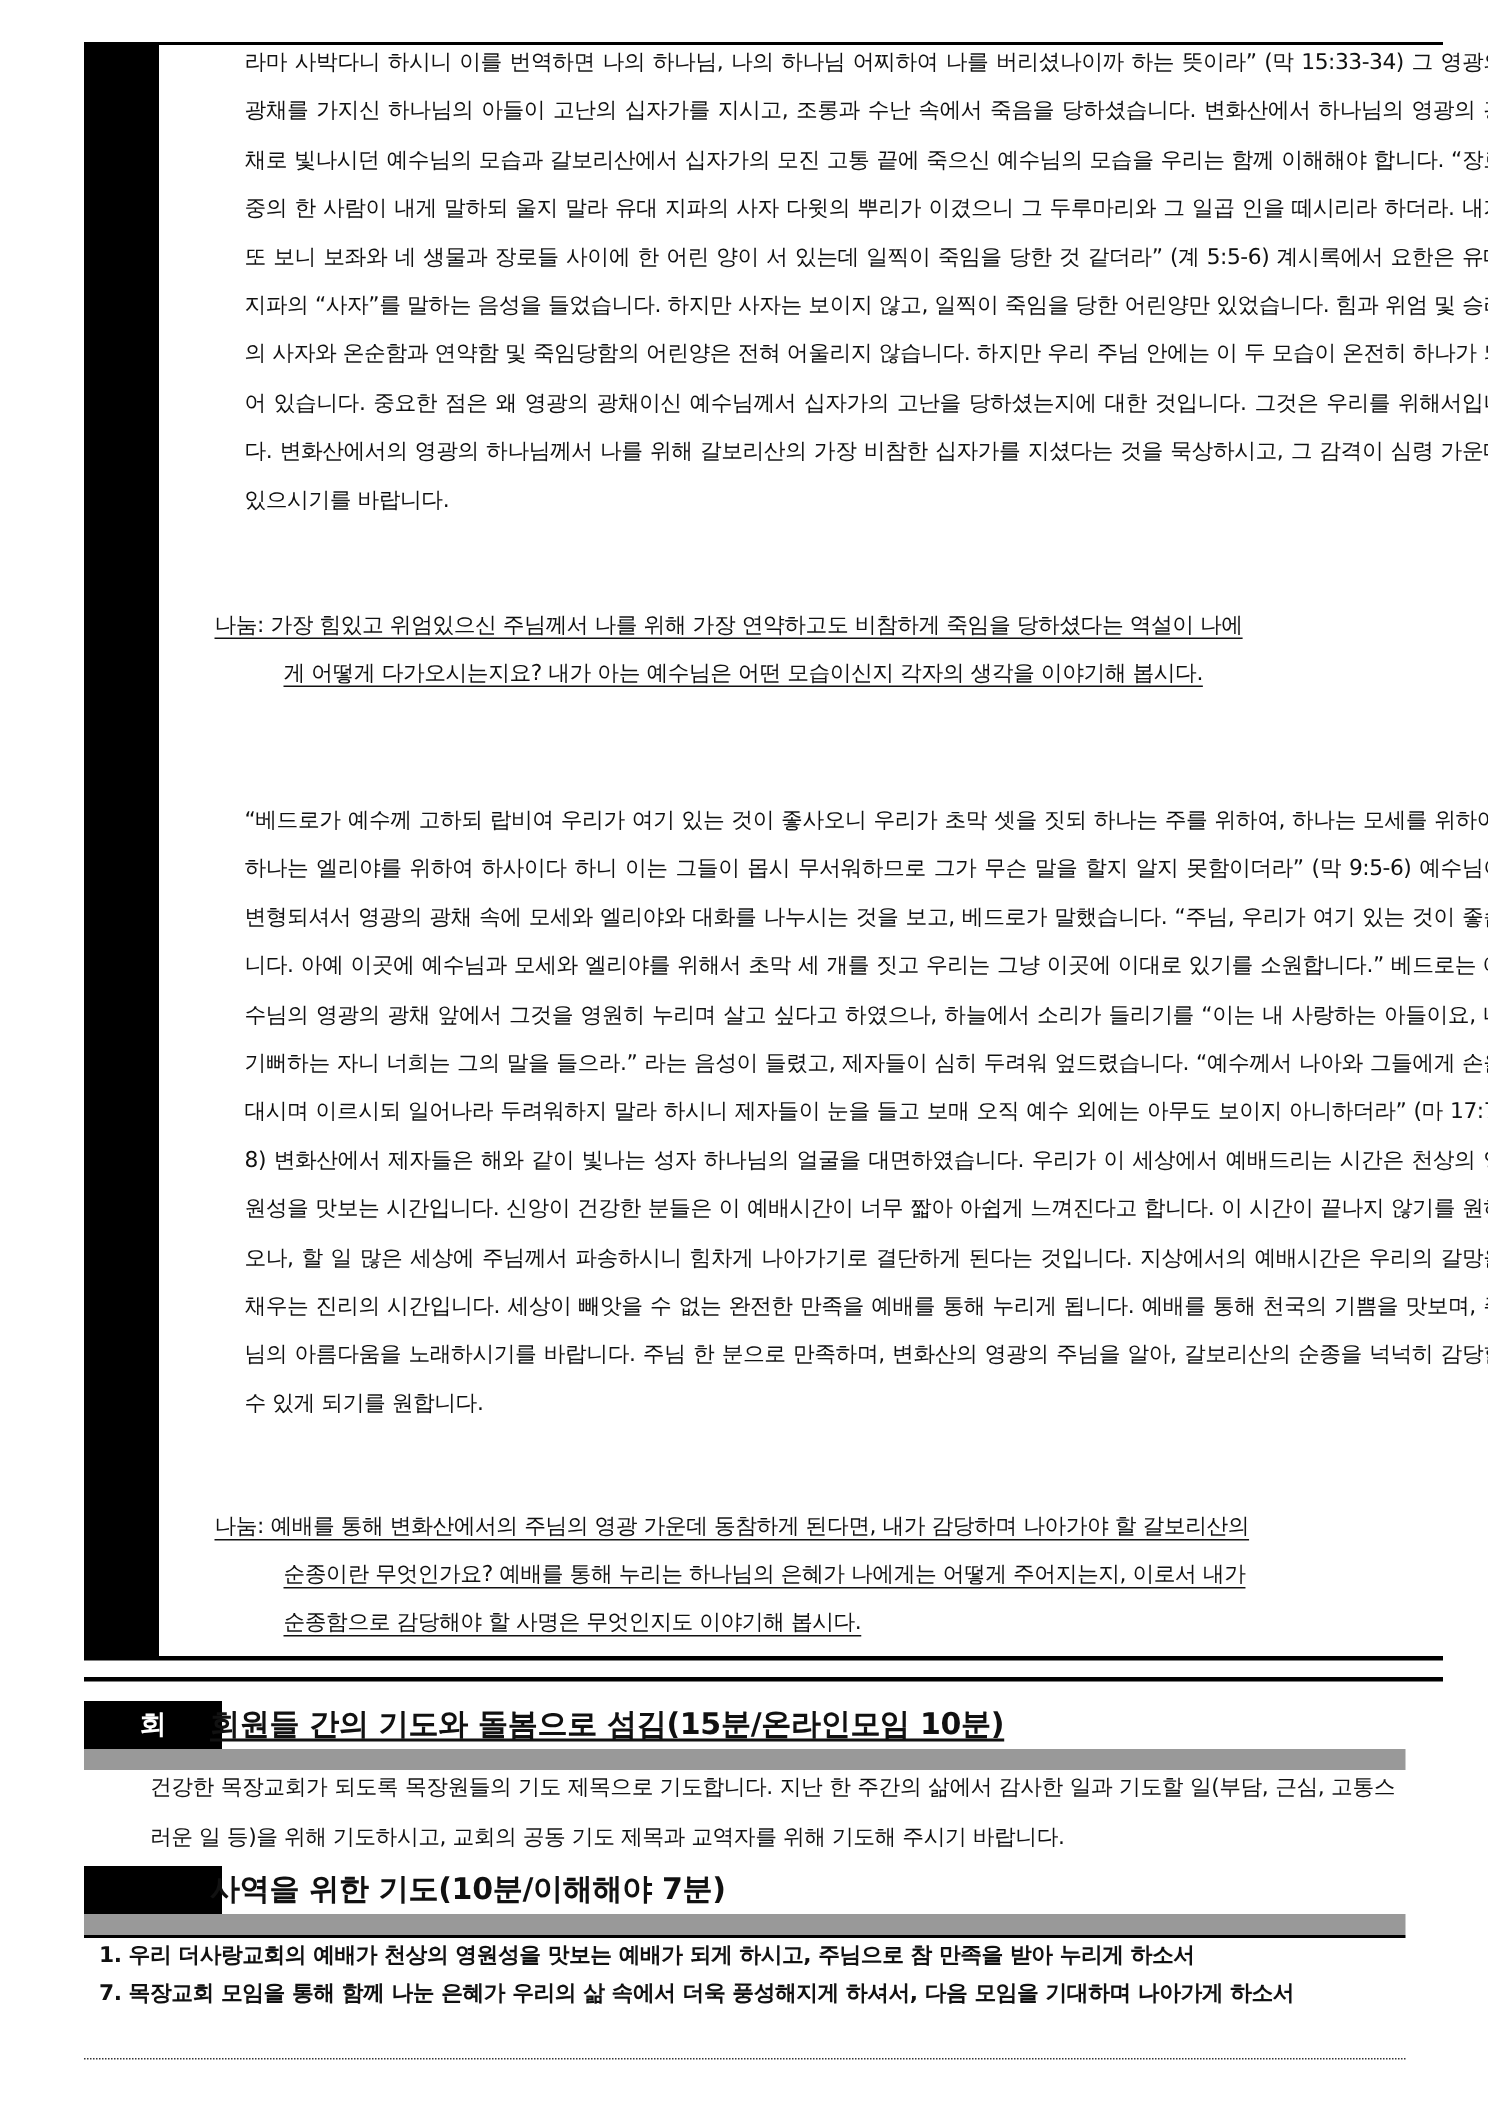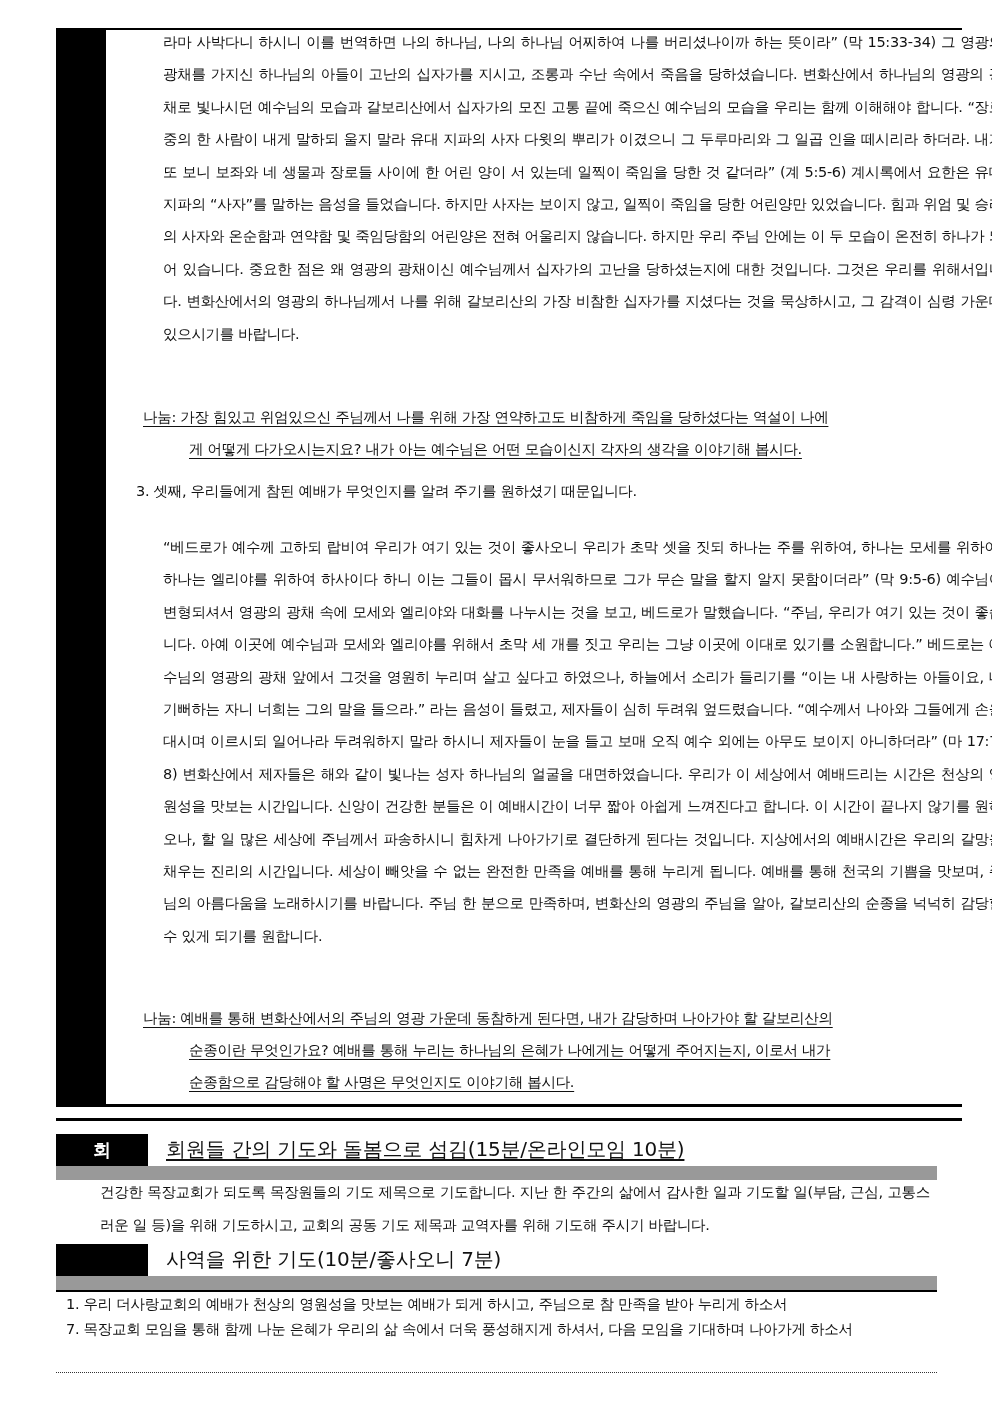--- a/index.html
+++ b/index.html
@@ -65,7 +65,6 @@
         <span class="line indent">게 어떻게 다가오시는지요? 내가 아는 예수님은 어떤 모습이신지 각자의 생각을 이야기해 봅시다.</span>
       </div>
 
-      <div class="point">3. 셋째, 우리들에게 참된 예배가 무엇인지를 알려 주기를 원하셨기 때문입니다.</div>
 
       <div class="para p2">“베드로가 예수께 고하되 랍비여 우리가 여기 있는 것이 좋사오니 우리가 초막 셋을 짓되 하나는 주를 위하여, 하나는 모세를 위하여, 하나는 엘리야를 위하여 하사이다 하니 이는 그들이 몹시 무서워하므로 그가 무슨 말을 할지 알지 못함이더라” (막 9:5-6) 예수님이 변형되셔서 영광의 광채 속에 모세와 엘리야와 대화를 나누시는 것을 보고, 베드로가 말했습니다. “주님, 우리가 여기 있는 것이 좋습니다. 아예 이곳에 예수님과 모세와 엘리야를 위해서 초막 세 개를 짓고 우리는 그냥 이곳에 이대로 있기를 소원합니다.” 베드로는 예수님의 영광의 광채 앞에서 그것을 영원히 누리며 살고 싶다고 하였으나, 하늘에서 소리가 들리기를 “이는 내 사랑하는 아들이요, 내 기뻐하는 자니 너희는 그의 말을 들으라.” 라는 음성이 들렸고, 제자들이 심히 두려워 엎드렸습니다. “예수께서 나아와 그들에게 손을 대시며 이르시되 일어나라 두려워하지 말라 하시니 제자들이 눈을 들고 보매 오직 예수 외에는 아무도 보이지 아니하더라” (마 17:7-8) 변화산에서 제자들은 해와 같이 빛나는 성자 하나님의 얼굴을 대면하였습니다. 우리가 이 세상에서 예배드리는 시간은 천상의 영원성을 맛보는 시간입니다. 신앙이 건강한 분들은 이 예배시간이 너무 짧아 아쉽게 느껴진다고 합니다. 이 시간이 끝나지 않기를 원하오나, 할 일 많은 세상에 주님께서 파송하시니 힘차게 나아가기로 결단하게 된다는 것입니다. 지상에서의 예배시간은 우리의 갈망을 채우는 진리의 시간입니다. 세상이 빼앗을 수 없는 완전한 만족을 예배를 통해 누리게 됩니다. 예배를 통해 천국의 기쁨을 맛보며, 주님의 아름다움을 노래하시기를 바랍니다. 주님 한 분으로 만족하며, 변화산의 영광의 주님을 알아, 갈보리산의 순종을 넉넉히 감당할 수 있게 되기를 원합니다.</div>
 

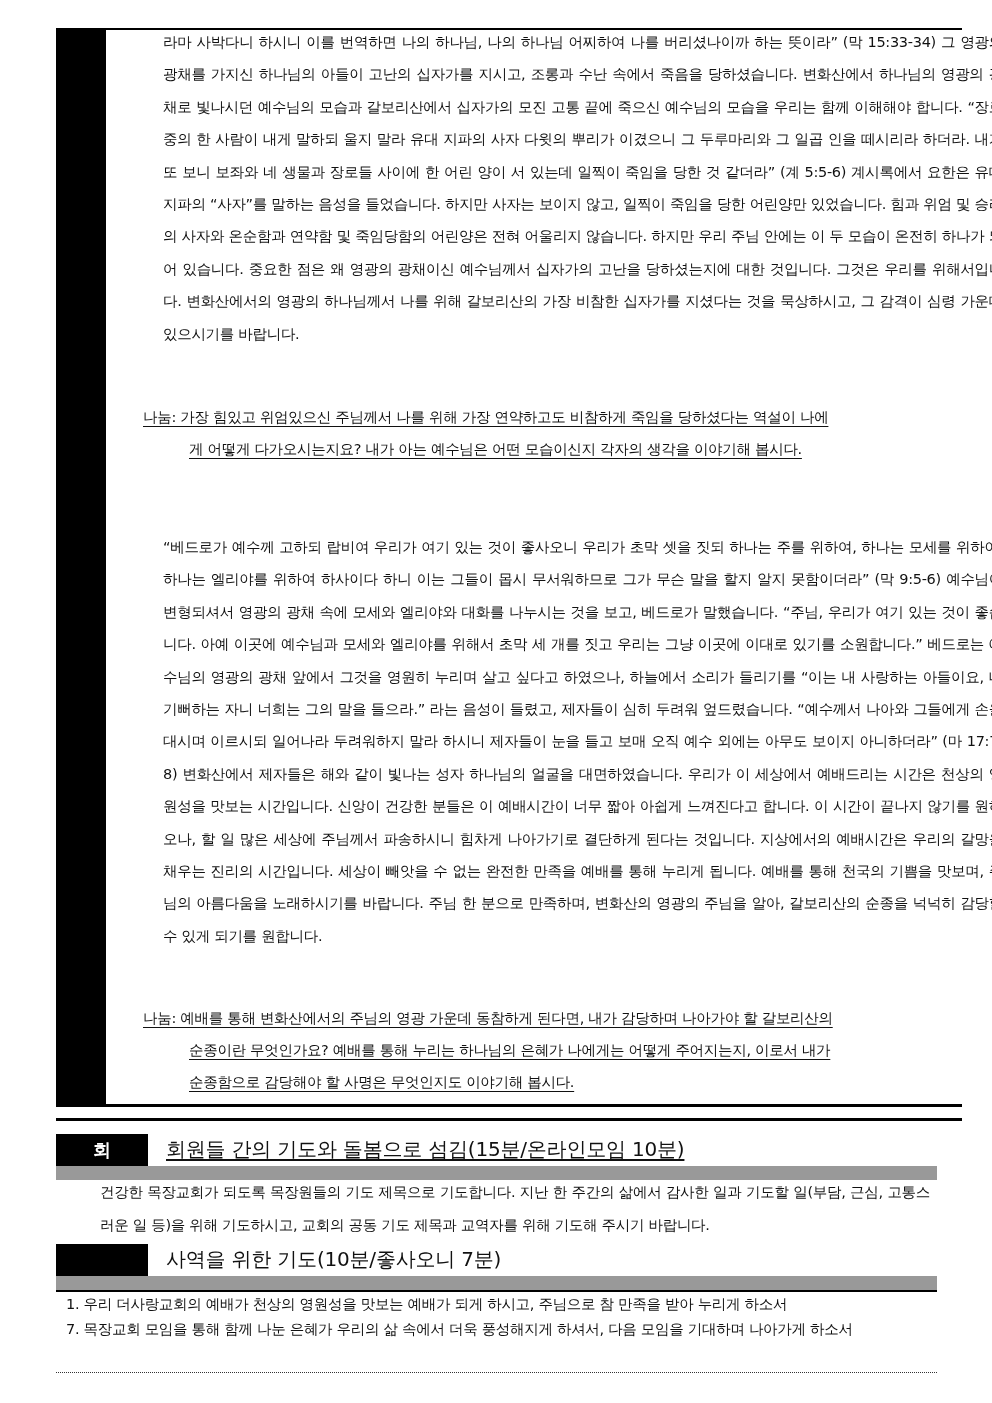--- a/index.html
+++ b/index.html
@@ -34,7 +34,7 @@
   .sec-head { position: absolute; left: 56px; width: 881px; }
   .sec-black { position: absolute; left: 0; top: 0; width: 92px; height: 32px; background: #000;
                color: #fff; font-size: 18px; font-weight: bold; text-align: center; line-height: 32px; }
-  .sec-title { position: absolute; left: 110px; top: 2px; font-size: 20px; font-weight: normal;
+  .sec-title { position: absolute; left: 84px; top: 2px; font-size: 20px; font-weight: bold;
                white-space: nowrap; letter-spacing: -0.2px; }
   .sec-title.ul { text-decoration: underline; text-underline-offset: 3px; }
   .sec-gray { position: absolute; left: 0; top: 32px; width: 881px; height: 14px; background: #999; }

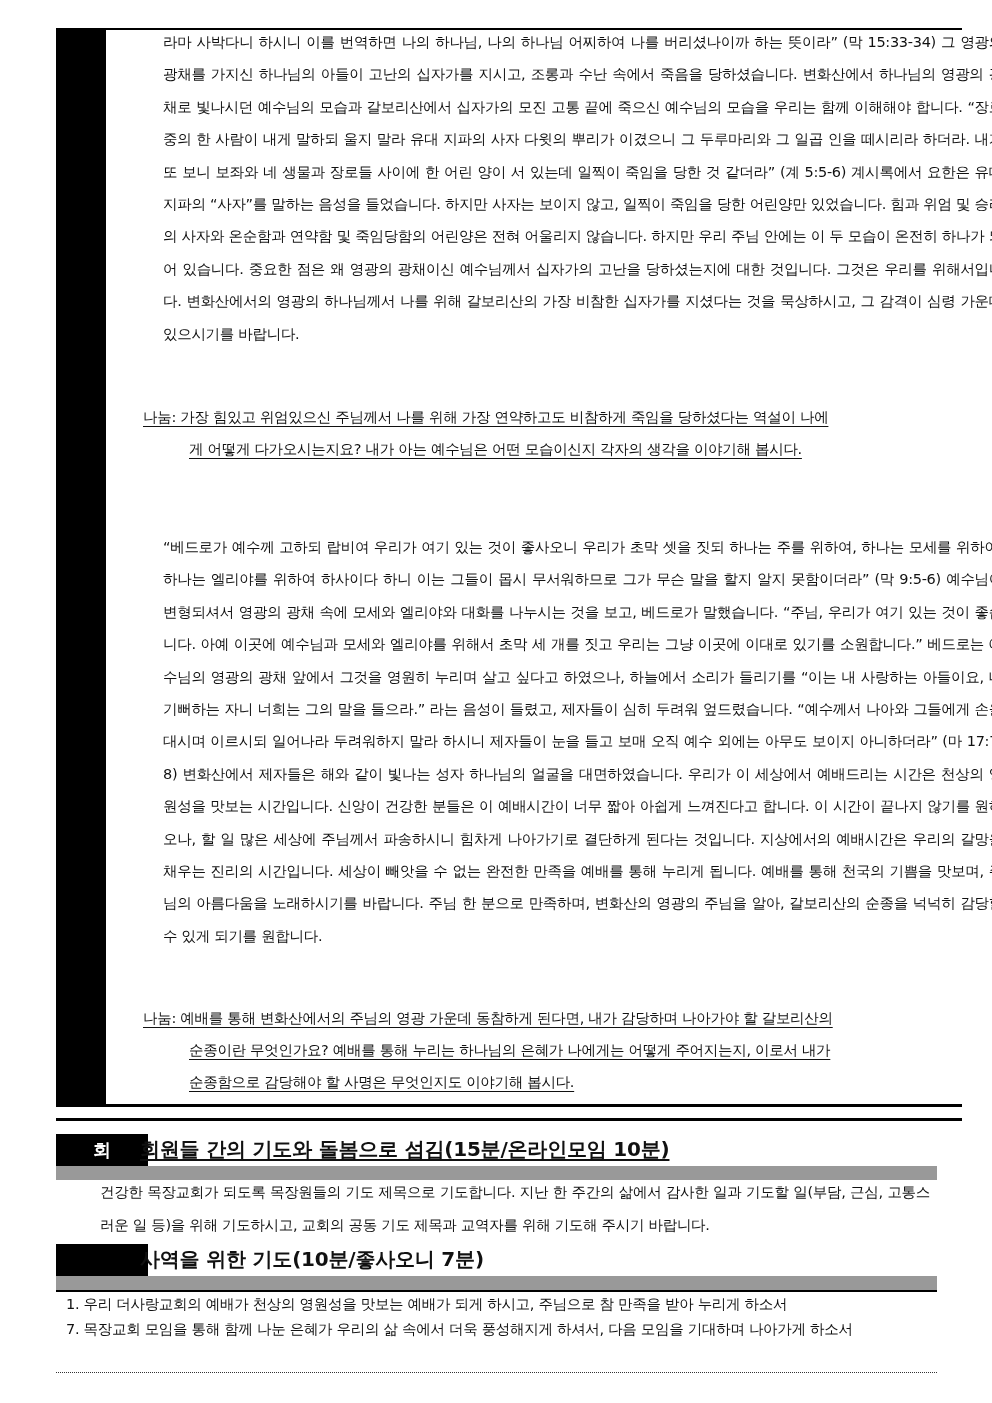--- a/index.html
+++ b/index.html
@@ -87,7 +87,7 @@
 
   <div class="sec-head sec2">
     <div class="sec-black"></div>
-    <div class="sec-title">사역을 위한 기도(10분/좋사오니 7분)</div>
+    <div class="sec-title">사역을 위한 기도(10분/이해해야 7분)</div>
     <div class="sec-gray"></div>
   </div>
   <div class="sec2-line"></div>

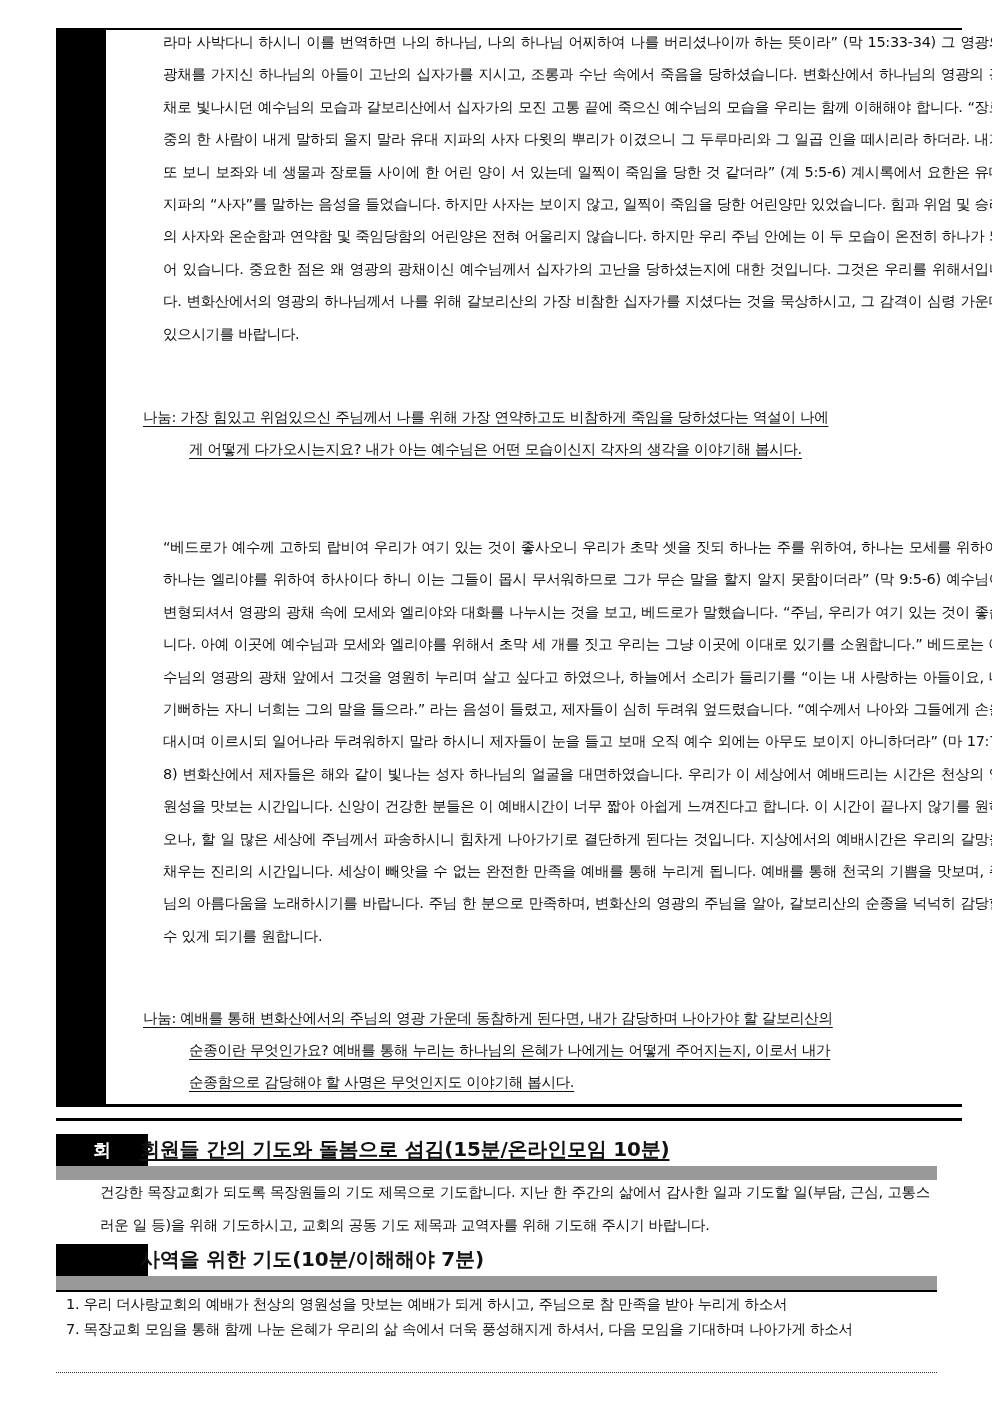--- a/index.html
+++ b/index.html
@@ -46,7 +46,7 @@
 
   .sec2-line { position: absolute; left: 56px; top: 1290px; width: 881px; height: 2px; background: #000; }
   .prayer-list { position: absolute; left: 66px; top: 1292px; width: 880px; margin: 0; padding: 0;
-                 list-style: none; font-size: 14.5px; letter-spacing: -0.3px; }
+                 list-style: none; font-size: 14.5px; letter-spacing: -0.3px; font-weight: bold; }
   .prayer-list li { height: 25px; line-height: 25px; white-space: nowrap; }
   .dotted { position: absolute; left: 56px; top: 1372px; width: 881px; border-top: 1px dotted #333; }
 </style>

